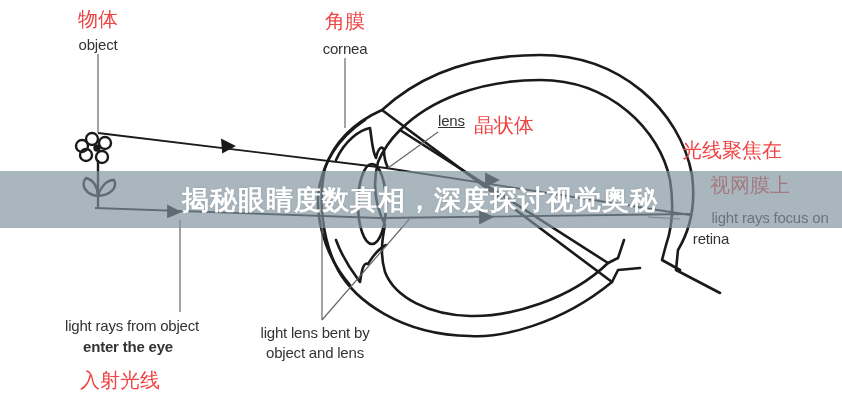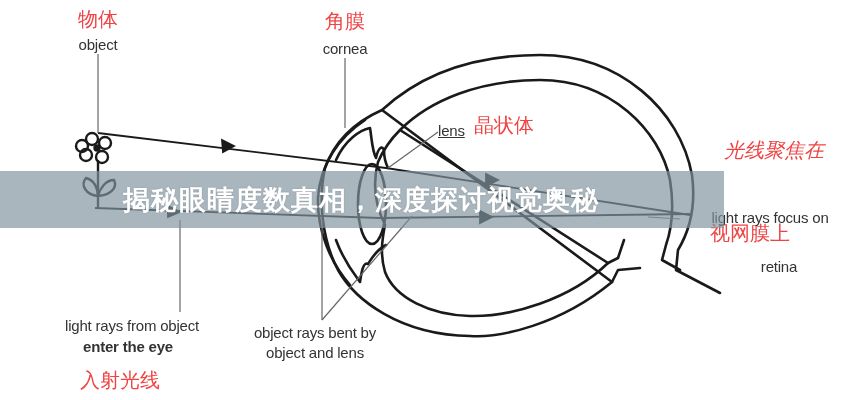--- a/index.html
+++ b/index.html
@@ -85,7 +85,7 @@
 <div class="lbl cn center" style="left:345px; top:8px;">角膜</div>
 <div class="lbl en center" style="left:345px; top:40px;">cornea</div>
 
-<div class="lbl en" style="left:438px; top:122px;text-decoration:underline;">lens</div>
+<div class="lbl en" style="left:438px; top:112px;text-decoration:underline;">lens</div>
 <div class="lbl cn" style="left:474px; top:112px;">晶状体</div>
 
 <div class="lbl cn center" style="left:774px; top:137px;font-style:italic;">光线聚焦在</div>

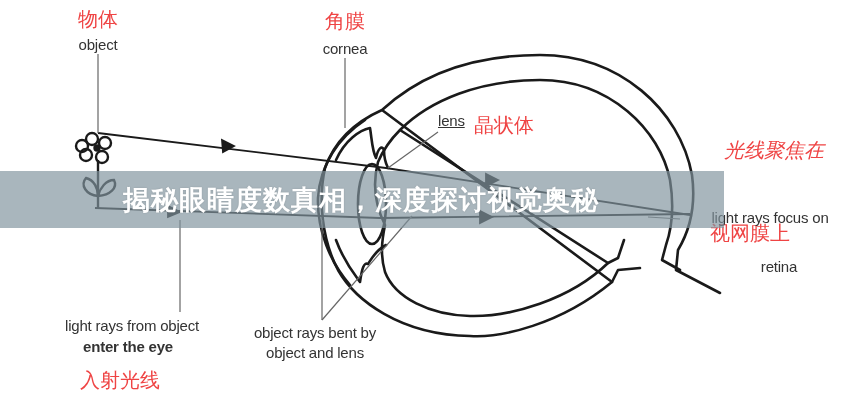--- a/index.html
+++ b/index.html
@@ -88,7 +88,7 @@
 <div class="lbl en" style="left:438px; top:112px;text-decoration:underline;">lens</div>
 <div class="lbl cn" style="left:474px; top:112px;">晶状体</div>
 
-<div class="lbl cn center" style="left:774px; top:137px;font-style:italic;">光线聚焦在</div>
+<div class="lbl cn center" style="left:732px; top:137px;">光线聚焦在</div>
 <div class="lbl cn center" style="left:750px; top:172px;margin-top:48px;">视网膜上</div>
 <div class="lbl en center" style="left:770px; top:209px;">light rays focus on</div>
 <div class="lbl en center" style="left:779px; top:230px;margin-top:28px;">retina</div>

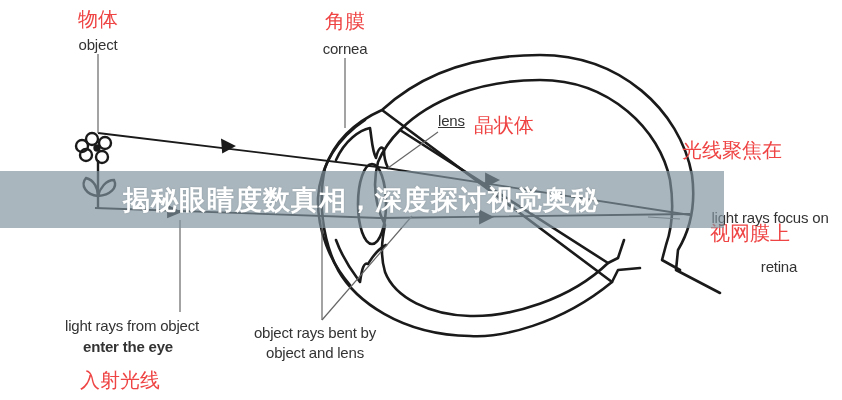--- a/index.html
+++ b/index.html
@@ -14,7 +14,7 @@
     .en { font-size: 15px; color: #333; letter-spacing: -0.2px; }
     .center { text-align: center; transform: translateX(-50%); }
     .banner {
-      position: absolute; left: 0; top: 171px; width: 724px; height: 57px;
+      position: absolute; left: 0; top: 171px; width: 842px; height: 57px;
       background: rgba(128, 148, 158, 0.68);
       display: flex; align-items: center; justify-content: center;
     }

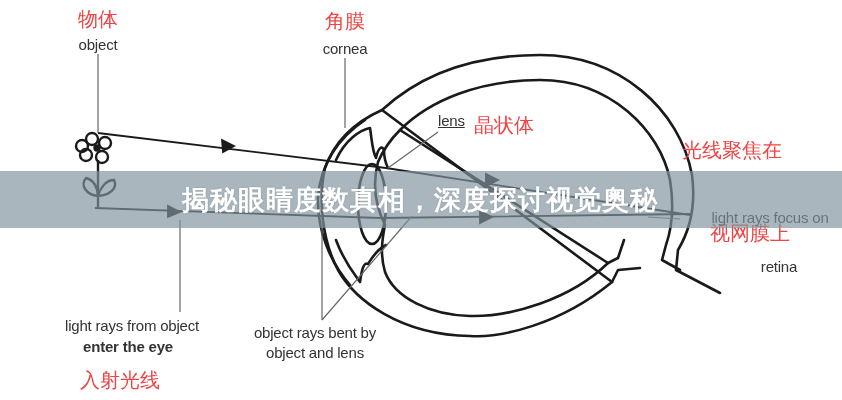--- a/index.html
+++ b/index.html
@@ -89,7 +89,7 @@
 <div class="lbl cn" style="left:474px; top:112px;">晶状体</div>
 
 <div class="lbl cn center" style="left:732px; top:137px;">光线聚焦在</div>
-<div class="lbl cn center" style="left:750px; top:172px;margin-top:48px;">视网膜上</div>
+<div class="lbl cn center" style="left:750px; top:172px;">视网膜上</div>
 <div class="lbl en center" style="left:770px; top:209px;">light rays focus on</div>
 <div class="lbl en center" style="left:779px; top:230px;margin-top:28px;">retina</div>
 

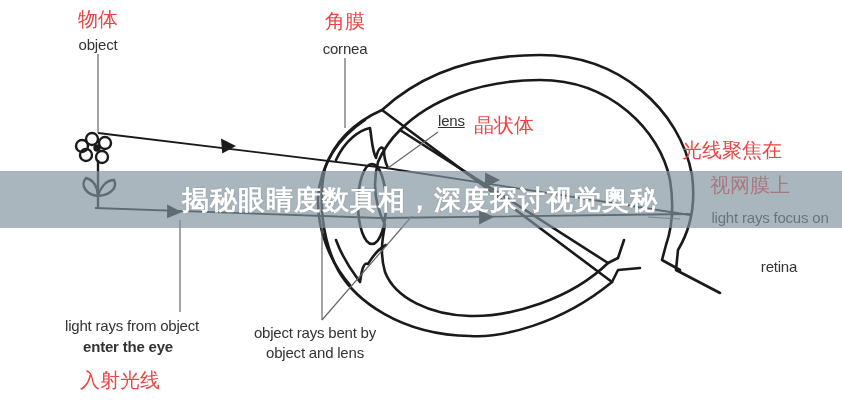--- a/index.html
+++ b/index.html
@@ -91,7 +91,7 @@
 <div class="lbl cn center" style="left:732px; top:137px;">光线聚焦在</div>
 <div class="lbl cn center" style="left:750px; top:172px;">视网膜上</div>
 <div class="lbl en center" style="left:770px; top:209px;">light rays focus on</div>
-<div class="lbl en center" style="left:779px; top:230px;margin-top:28px;">retina</div>
+<div class="lbl en center" style="left:711px; top:230px;">retina</div>
 
 <div class="lbl en center" style="left:128px; top:317px;padding-left:8px;">light rays from object</div>
 <div class="lbl en center" style="left:128px; top:338px;font-weight:bold;">enter the eye</div>

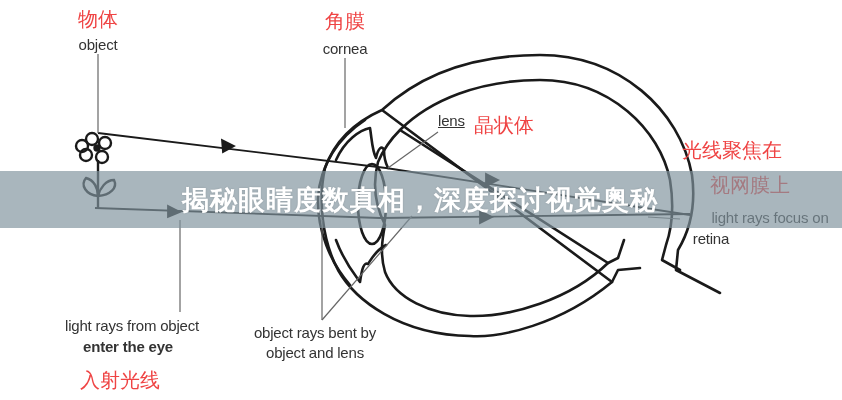--- a/index.html
+++ b/index.html
@@ -97,7 +97,7 @@
 <div class="lbl en center" style="left:128px; top:338px;font-weight:bold;">enter the eye</div>
 <div class="lbl cn center" style="left:120px; top:367px;font-family:Liberation Mono, monospace;">入射光线</div>
 
-<div class="lbl en center" style="left:315px; top:324px;">object rays bent by</div>
+<div class="lbl en center" style="left:315px; top:324px;">light lens bent by</div>
 <div class="lbl en center" style="left:315px; top:344px;">object and lens</div>
 
 <div class="banner">

